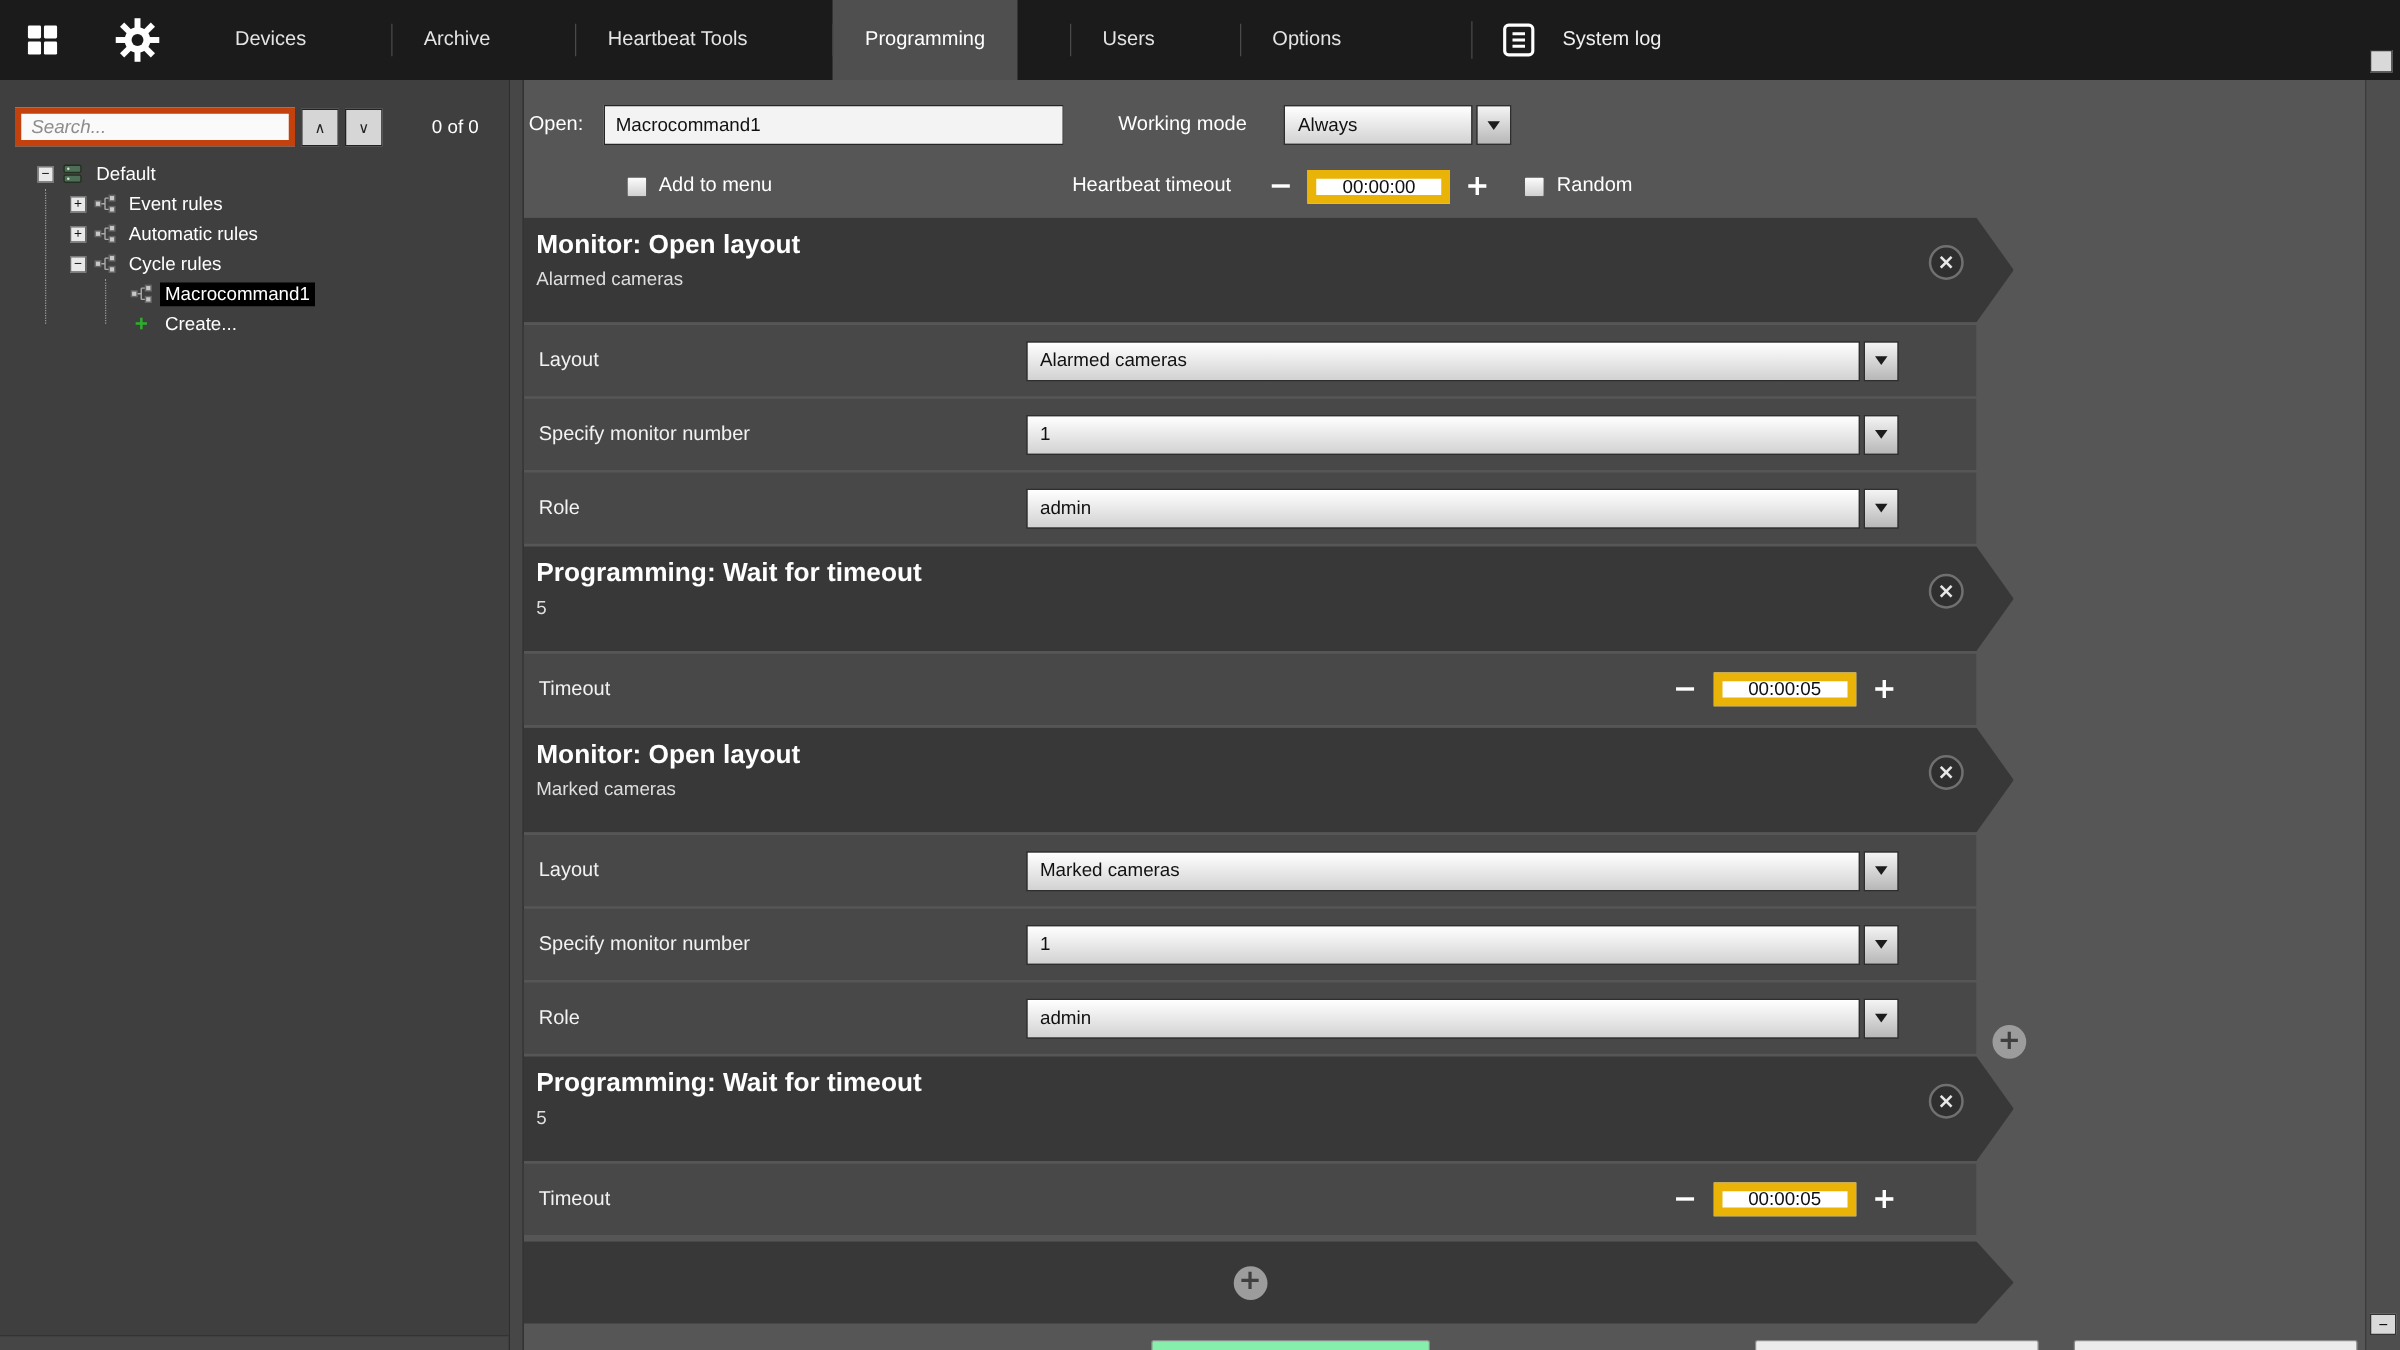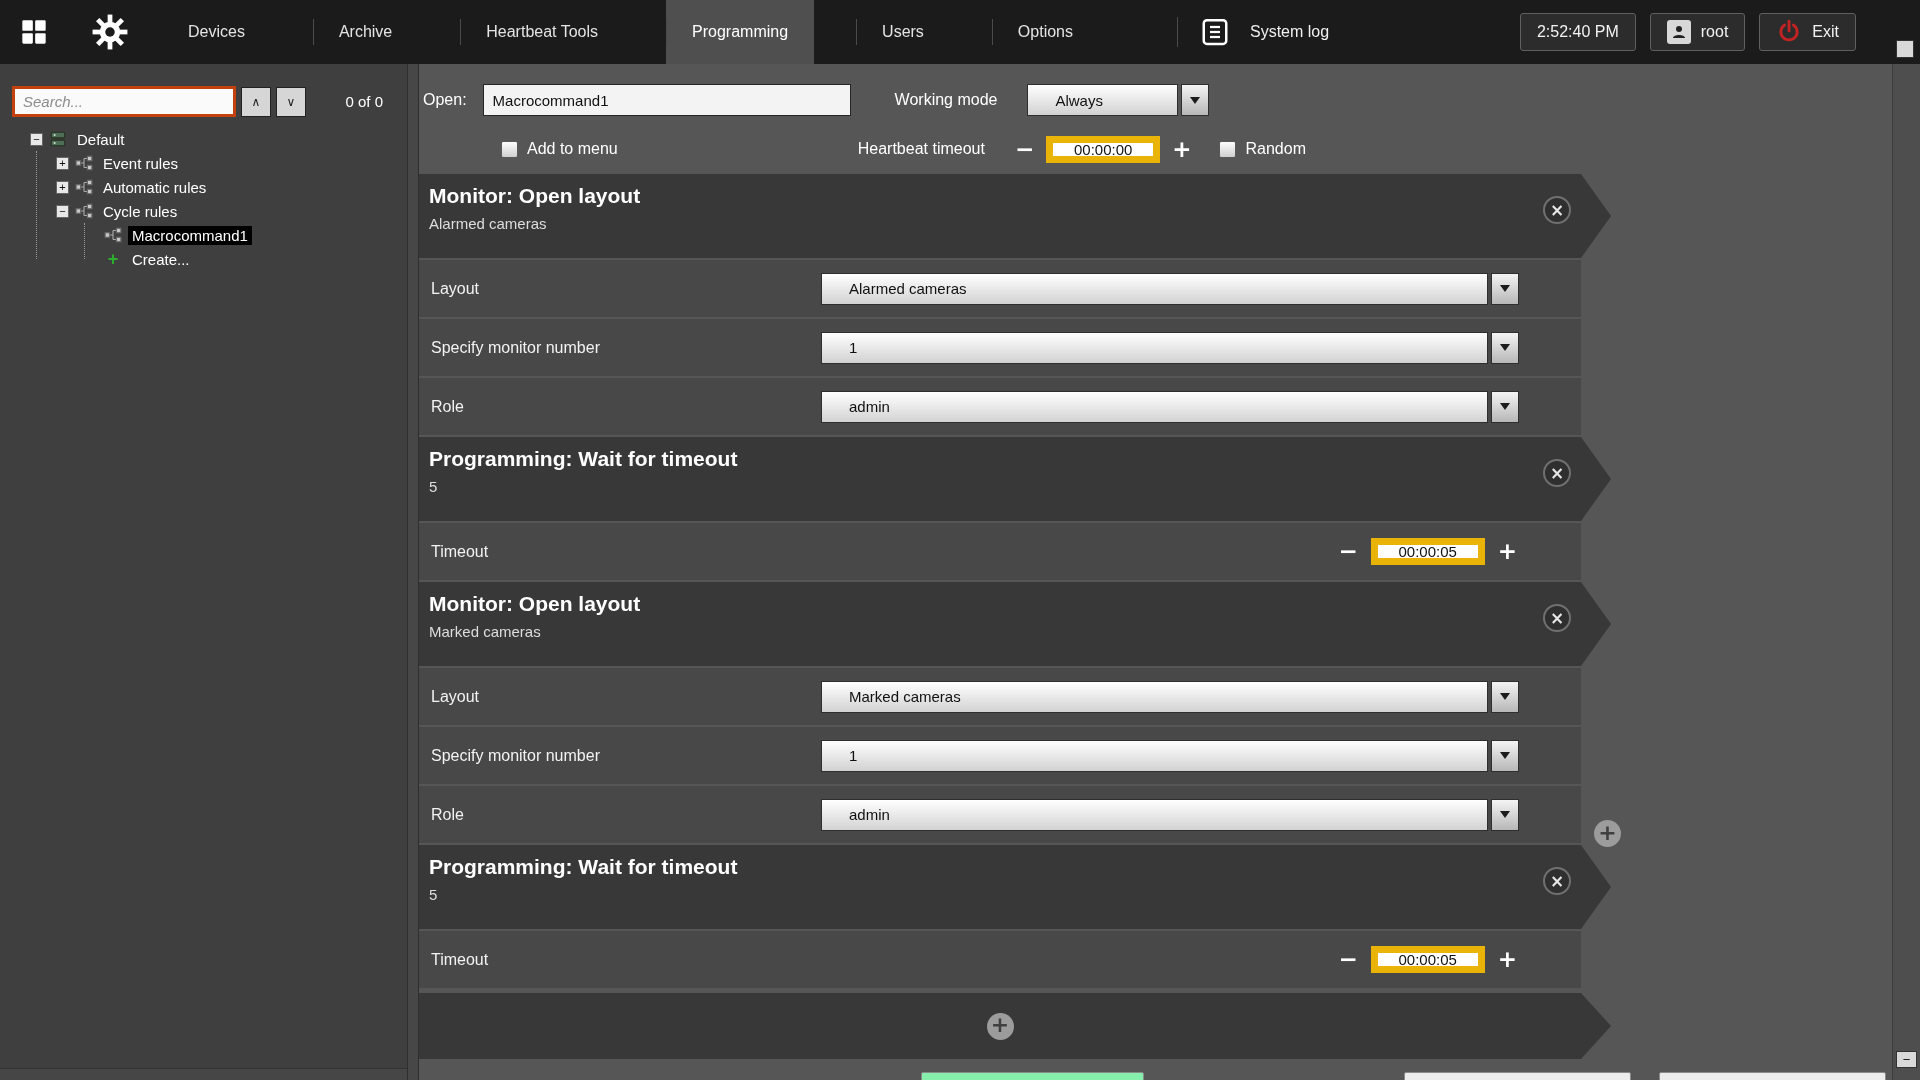--- a/index.html
+++ b/index.html
@@ -154,27 +154,6 @@
     </svg>
     <span class="syslog-label">System log</span>
   </div>
-  <div class="right-group">
-    <div class="chip">
-      <span>2:52:40 PM</span>
-    </div>
-    <div class="chip">
-      <span class="user-badge">
-        <svg width="16" height="16" viewBox="0 0 16 16">
-          <circle cx="8" cy="5" r="3" fill="#222"></circle>
-            <path d="M2 14 c0-4 12-4 12 0 z" fill="#222"></path>
-        </svg>
-      </span>
-      <span>root</span>
-    </div>
-    <div class="chip">
-      <svg width="26" height="26" viewBox="0 0 24 24">
-        <path d="M8 5.5 A7.5 7.5 0 1 0 16 5.5" fill="none" stroke="#c42323" stroke-width="2.6" stroke-linecap="round"></path>
-        <line x1="12" y1="2" x2="12" y2="11" stroke="#c42323" stroke-width="2.6" stroke-linecap="round"></line>
-      </svg>
-      <span>Exit</span>
-    </div>
-  </div>
   <div class="corner-btn"></div>
 </div>
 

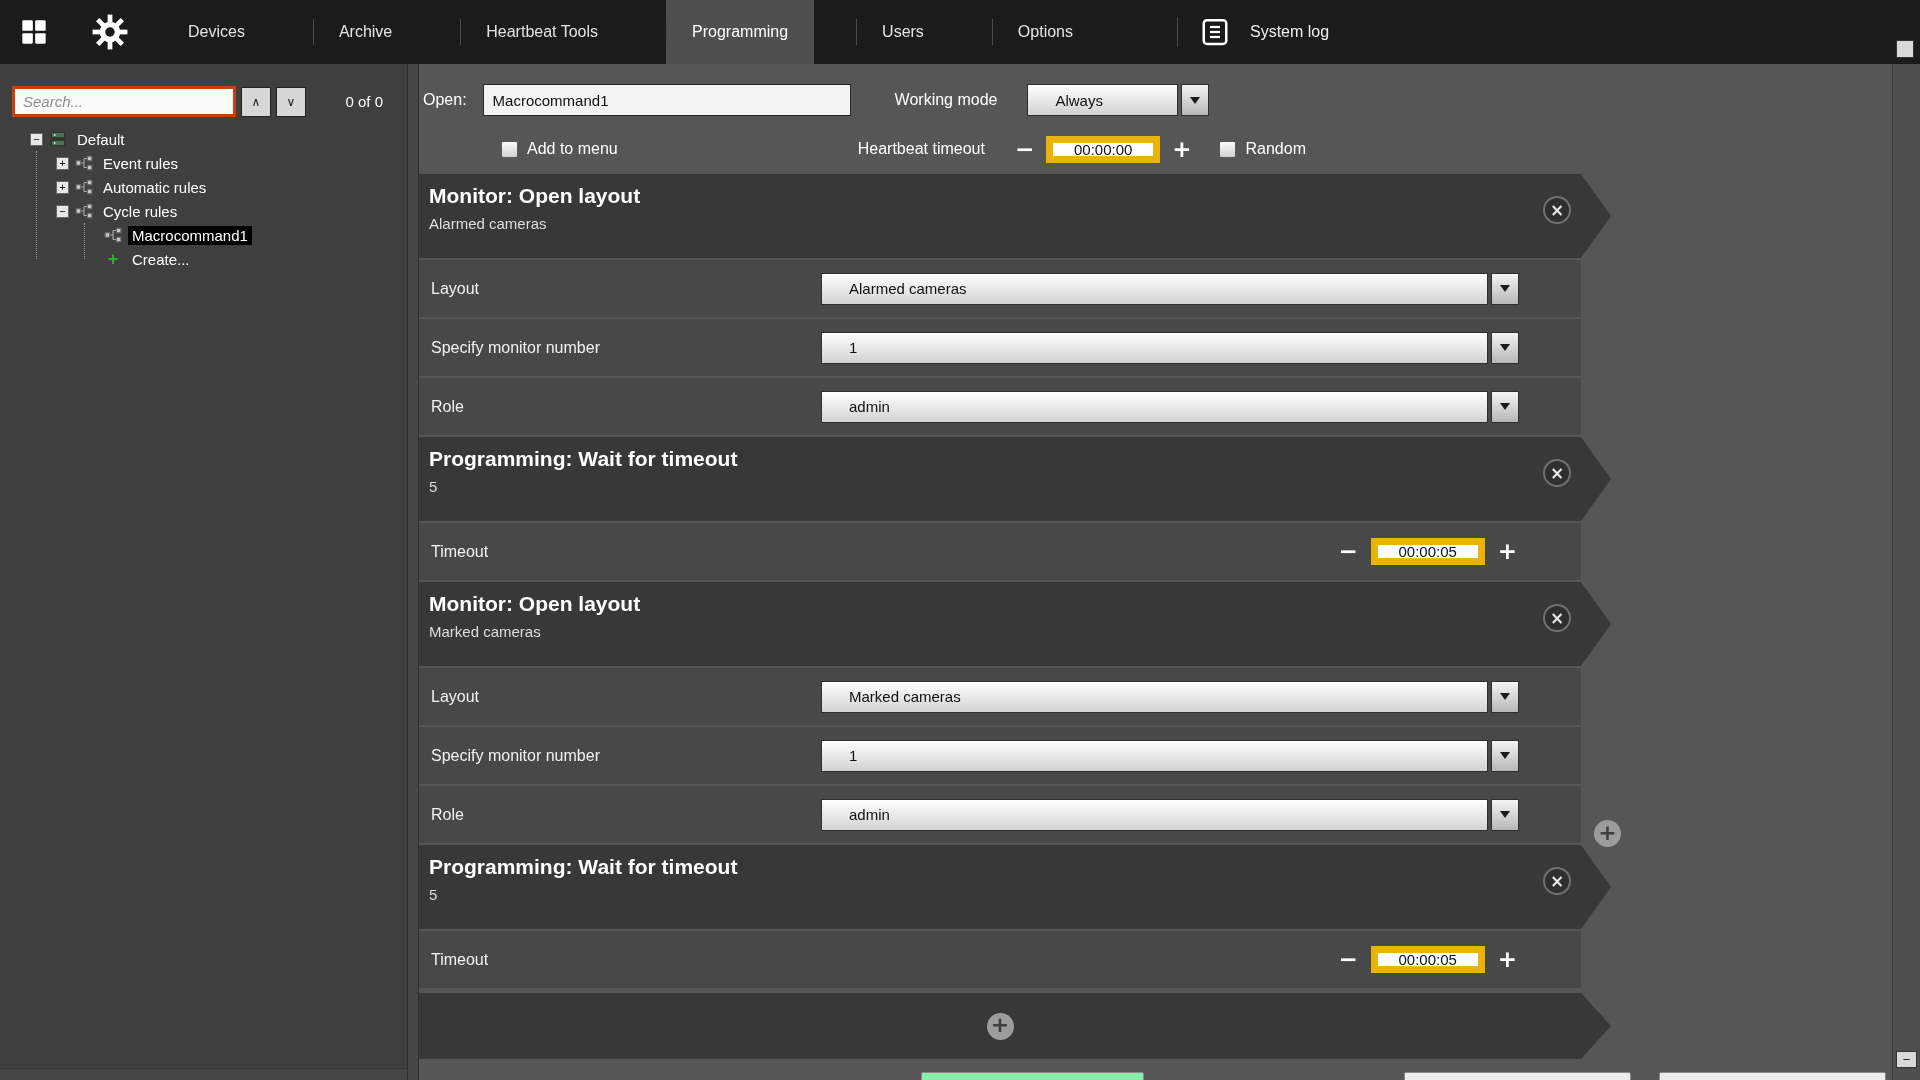--- a/index.html
+++ b/index.html
@@ -34,7 +34,7 @@
   .splitter{position:absolute;top:64px;left:407px;width:12px;bottom:0;background:#474747;
     border-left:1px solid #2e2e2e;border-right:1px solid #2e2e2e;cursor:col-resize;}
   .search-row{display:flex;align-items:center;margin:22px 10px 10px 12px;gap:5px;}
-  .search-input{width:224px;height:31px;background:#fafafa;border:3px solid #c2410c;font-size:15px;
+  .search-input{width:224px;height:31px;background:#fafafa;border:5px solid #c2410c;font-size:15px;
     padding:0 8px;color:#222;font-family:"Liberation Sans",sans-serif;}
   .search-input::placeholder{color:#8d8d8d;font-style:italic;}
   .nav-btn{width:30px;height:30px;background:#d6d6d6;border:1px solid #222;display:flex;align-items:center;

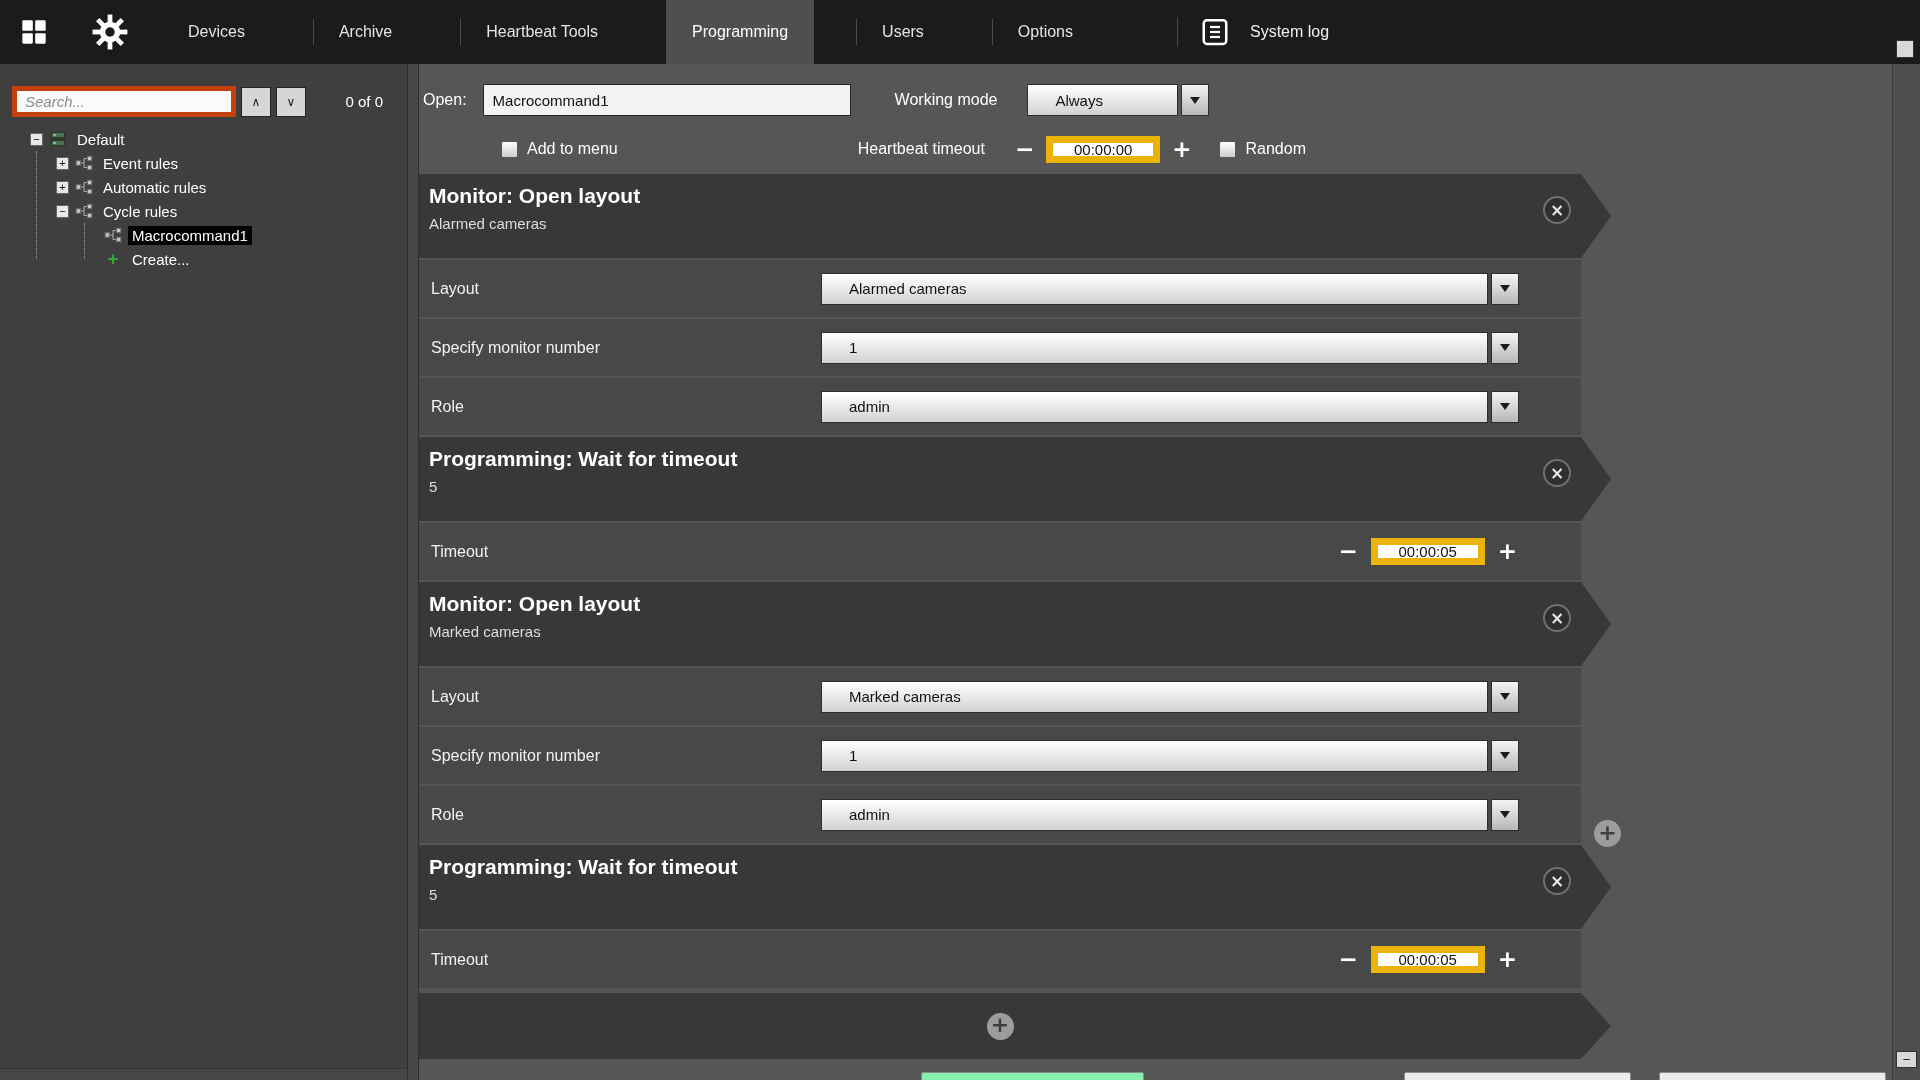--- a/index.html
+++ b/index.html
@@ -75,7 +75,7 @@
 
   .combo{display:flex;align-items:center;height:32px;cursor:pointer;}
   .combo-field{flex:1;height:32px;background:linear-gradient(#ffffff,#d2d2d2);border:1px solid #2e2e2e;
-    display:flex;align-items:center;padding:0 27px;font-size:15px;color:#111;overflow:hidden;}
+    display:flex;align-items:center;padding:0 10px;font-size:15px;color:#111;overflow:hidden;}
   .combo-btn{width:28px;height:32px;margin-left:3px;background:linear-gradient(#f4f4f4,#b7b7b7);
     border:1px solid #2e2e2e;display:flex;align-items:center;justify-content:center;cursor:pointer;flex:0 0 28px;}
   .tri{width:0;height:0;border-left:5px solid transparent;border-right:5px solid transparent;border-top:7px solid #1c1c1c;}

